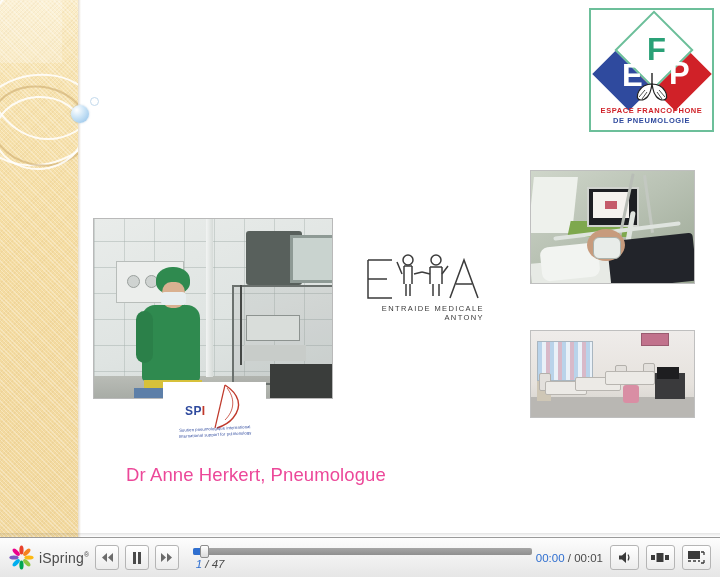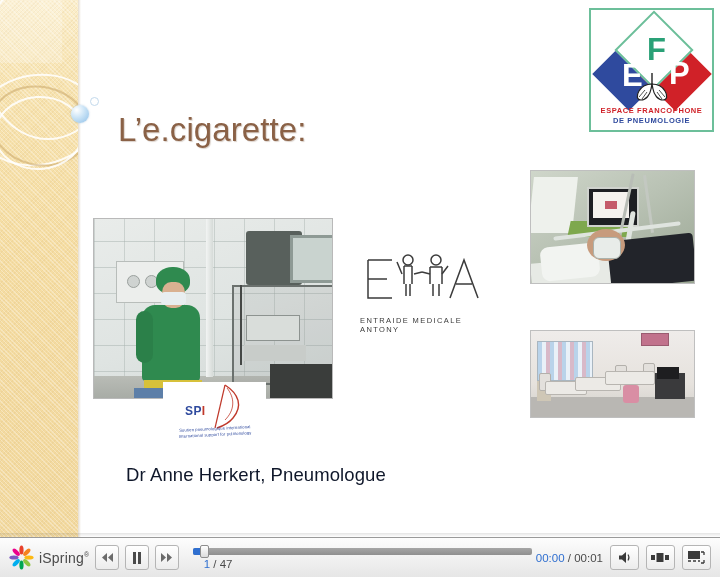--- a/index.html
+++ b/index.html
@@ -196,7 +196,6 @@
   <div class="bubble bubble-sm"></div>
 
   <div class="slide-title">
-    <span class="ln">L’e.cigarette:</span>
   </div>
 
   <div class="photo" id="photo-or">

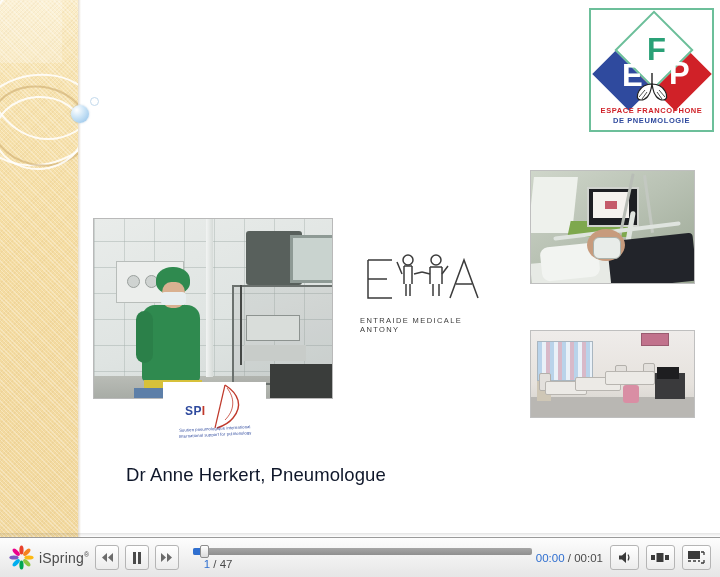--- a/index.html
+++ b/index.html
@@ -131,7 +131,7 @@
   
   #logo-ema{position:absolute;left:360px;top:252px;width:124px;height:72px;}
   .ema-mark{position:absolute;left:0;top:0;width:124px;height:52px;}
-  .ema-cap{position:absolute;left:0;top:64px;width:124px;text-align:left;
+  .ema-cap{position:absolute;left:0;top:52px;width:124px;text-align:right;
     font-size:7.5px;letter-spacing:1.4px;color:#3a3a3a;}
 
   

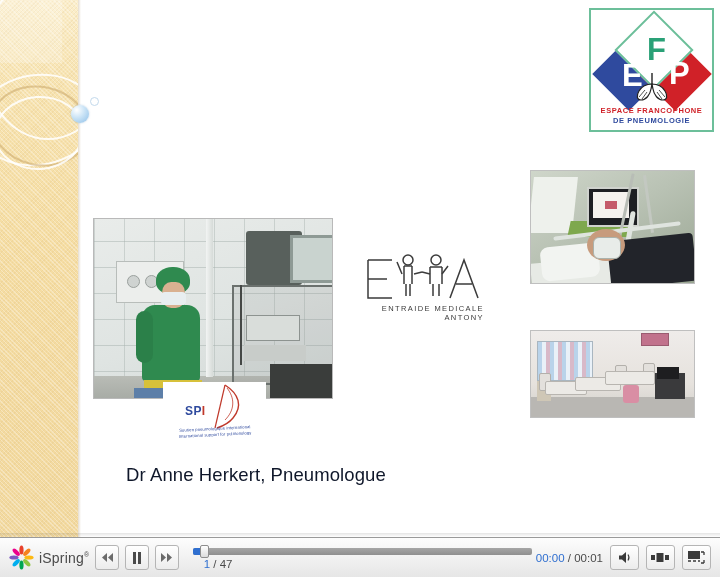--- a/index.html
+++ b/index.html
@@ -42,7 +42,7 @@
 
   
   .author{position:absolute;left:126px;top:461px;width:420px;
-    color:#0f172a;font-size:18.5px;line-height:1.52;letter-spacing:.1px;}
+    color:#ec4899;font-size:18.5px;line-height:1.52;letter-spacing:.1px;}
   .author .ln{display:block;white-space:nowrap;}
 
   

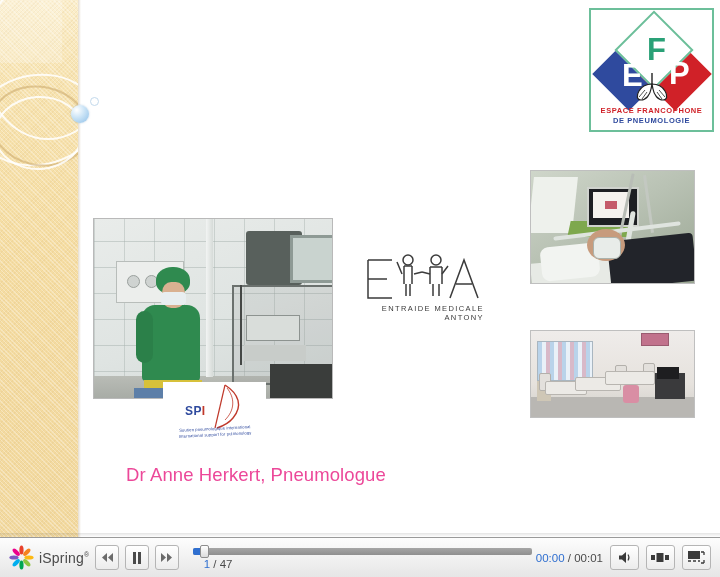--- a/index.html
+++ b/index.html
@@ -169,7 +169,7 @@
   .seek-fill{position:absolute;left:0;top:4px;width:9px;height:7px;border-radius:2px 0 0 2px;background:#2f6fd0;}
   .seek-knob{position:absolute;left:7px;top:1px;width:9px;height:13px;border-radius:2px;
     background:linear-gradient(180deg,#ffffff,#dcdcdc);border:1px solid #8e8e8e;box-sizing:border-box;}
-  .seek-label{position:absolute;left:11px;top:14px;font-size:11.5px;color:#4a4a4a;}
+  .seek-label{position:absolute;left:3px;top:14px;font-size:11.5px;color:#4a4a4a;font-style:italic;}
   .seek-label .cur{color:#2f6fd0;}
 
   .time{margin-left:4px;font-size:11.5px;color:#4a4a4a;white-space:nowrap;}

